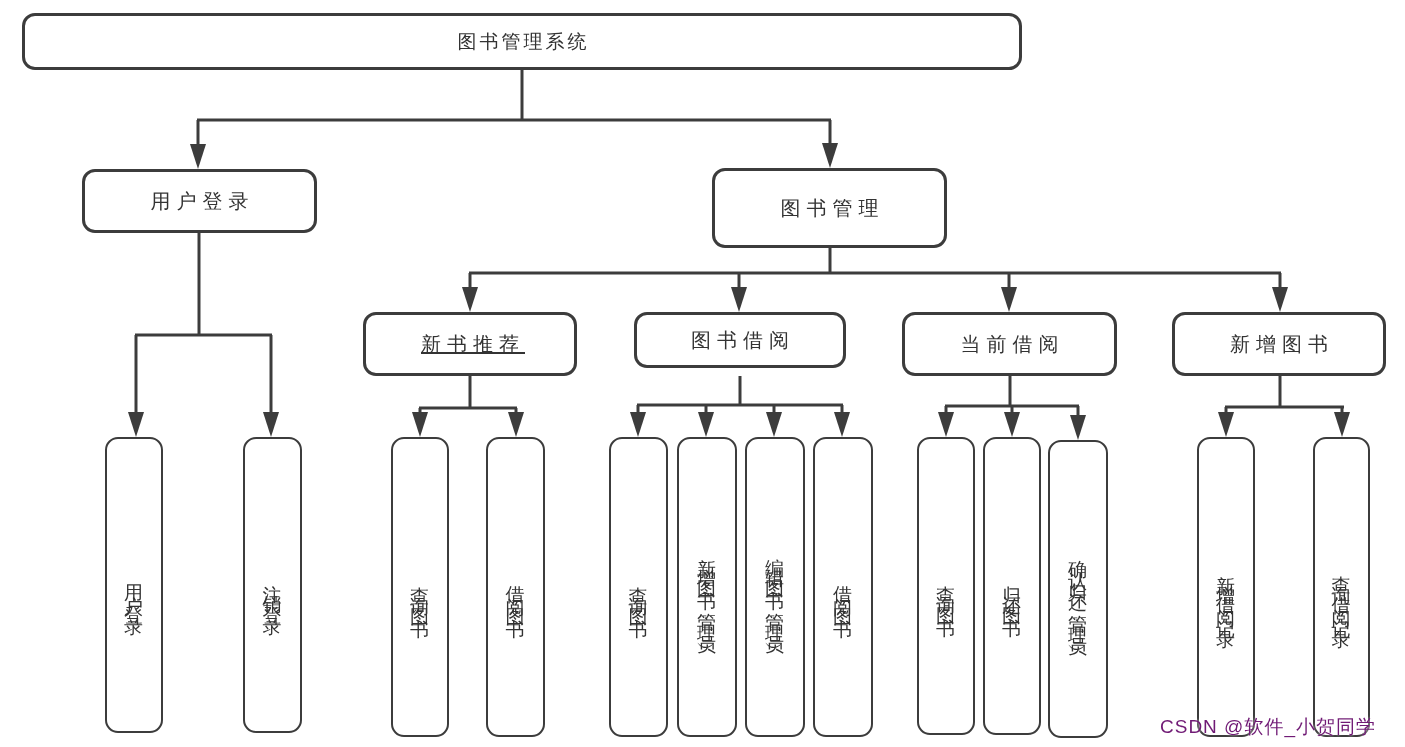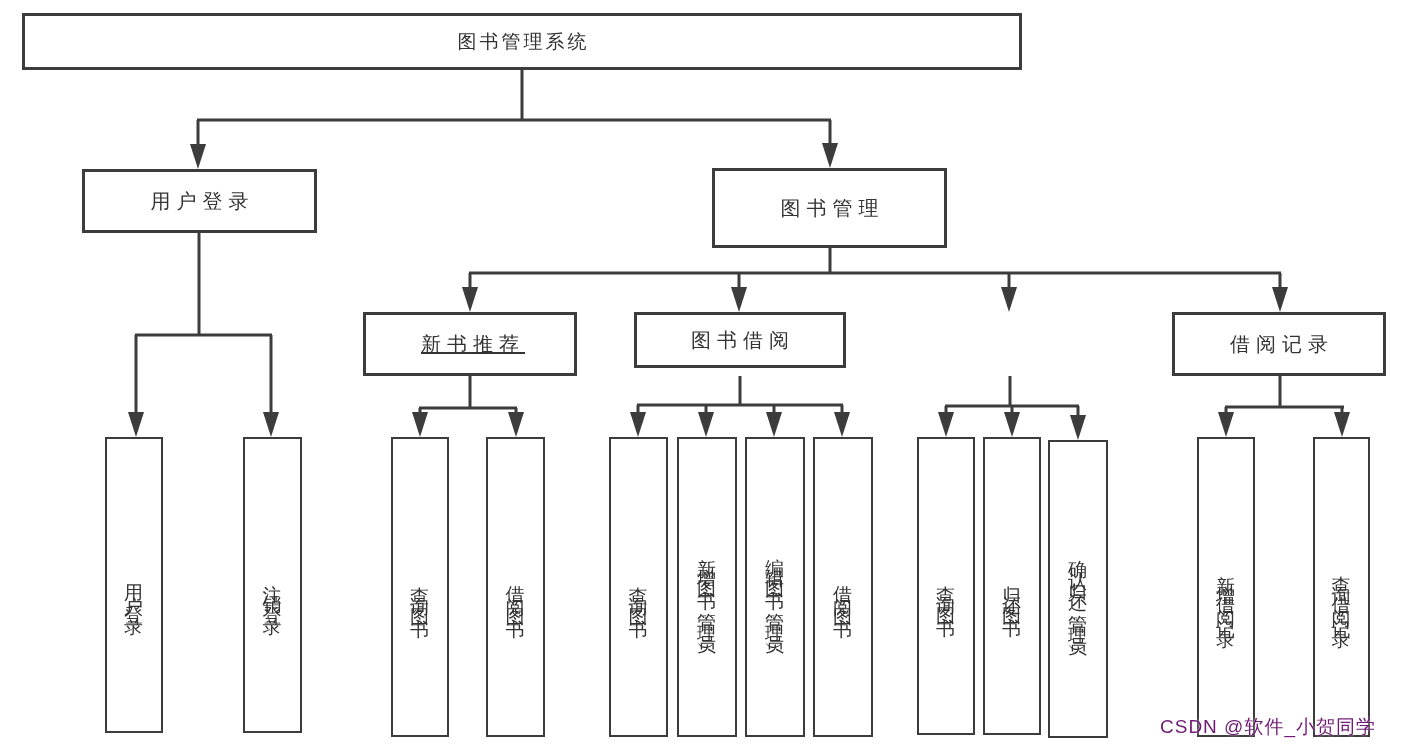--- a/index.html
+++ b/index.html
@@ -7,7 +7,7 @@
   .canvas{position:relative;width:1405px;height:747px;background:#ffffff;overflow:hidden;}
   .connectors{position:absolute;left:0;top:0;width:1405px;height:747px;z-index:1;}
   .node{position:absolute;background:#ffffff;display:flex;align-items:center;justify-content:center;
-        box-sizing:border-box;color:#333333;z-index:2;}
+        box-sizing:border-box;color:#333333;z-index:2;border-radius:13px;}
   .node.h{border:3px solid #3c3c3c;}
   .node.v{border:2.5px solid #3c3c3c;}
   .node.h span{font-size:20px;letter-spacing:6px;margin-right:-6px;white-space:nowrap;}

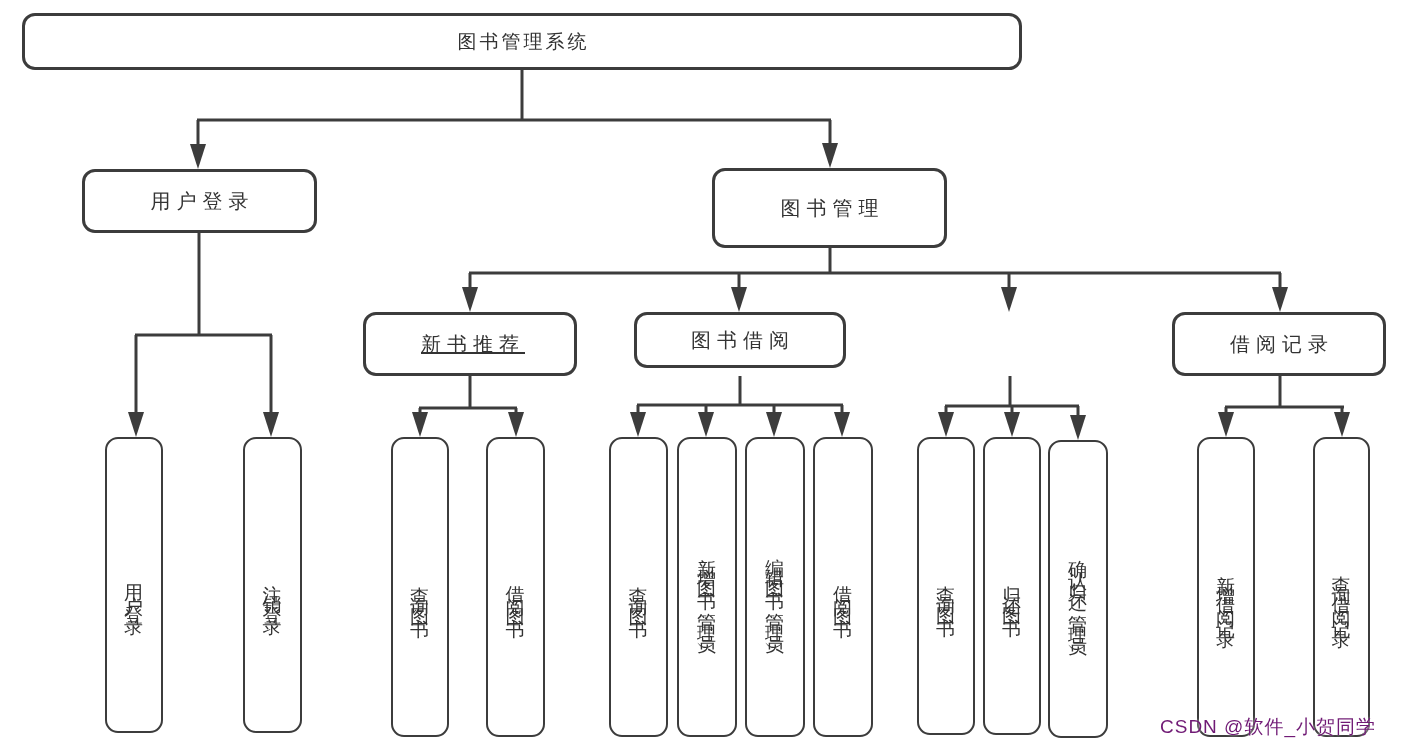--- a/index.html
+++ b/index.html
@@ -94,6 +94,9 @@
   <div class="node h" style="left:634px;top:312px;width:212px;height:56px;">
     <span>图书借阅</span>
   </div>
+  <div class="node h" style="left:902px;top:312px;width:215px;height:64px;">
+    <span>当前借阅</span>
+  </div>
   <div class="node h" style="left:1172px;top:312px;width:214px;height:64px;">
     <span>借阅记录</span>
   </div>

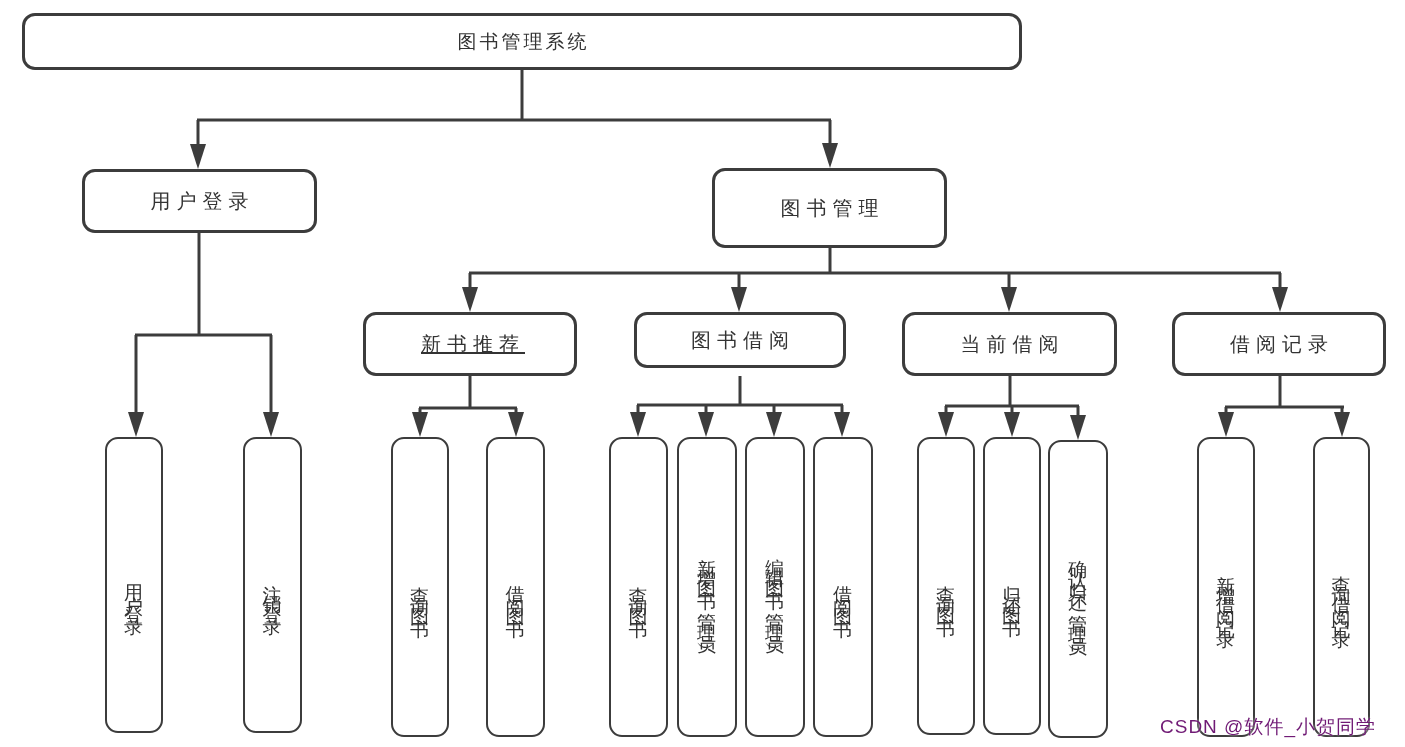--- a/index.html
+++ b/index.html
@@ -98,7 +98,7 @@
     <span>当前借阅</span>
   </div>
   <div class="node h" style="left:1172px;top:312px;width:214px;height:64px;">
-    <span>借阅记录</span>
+    <span>新增图书</span>
   </div>
 
   <div class="node v" style="left:105px;top:437px;width:58px;height:296px;">

